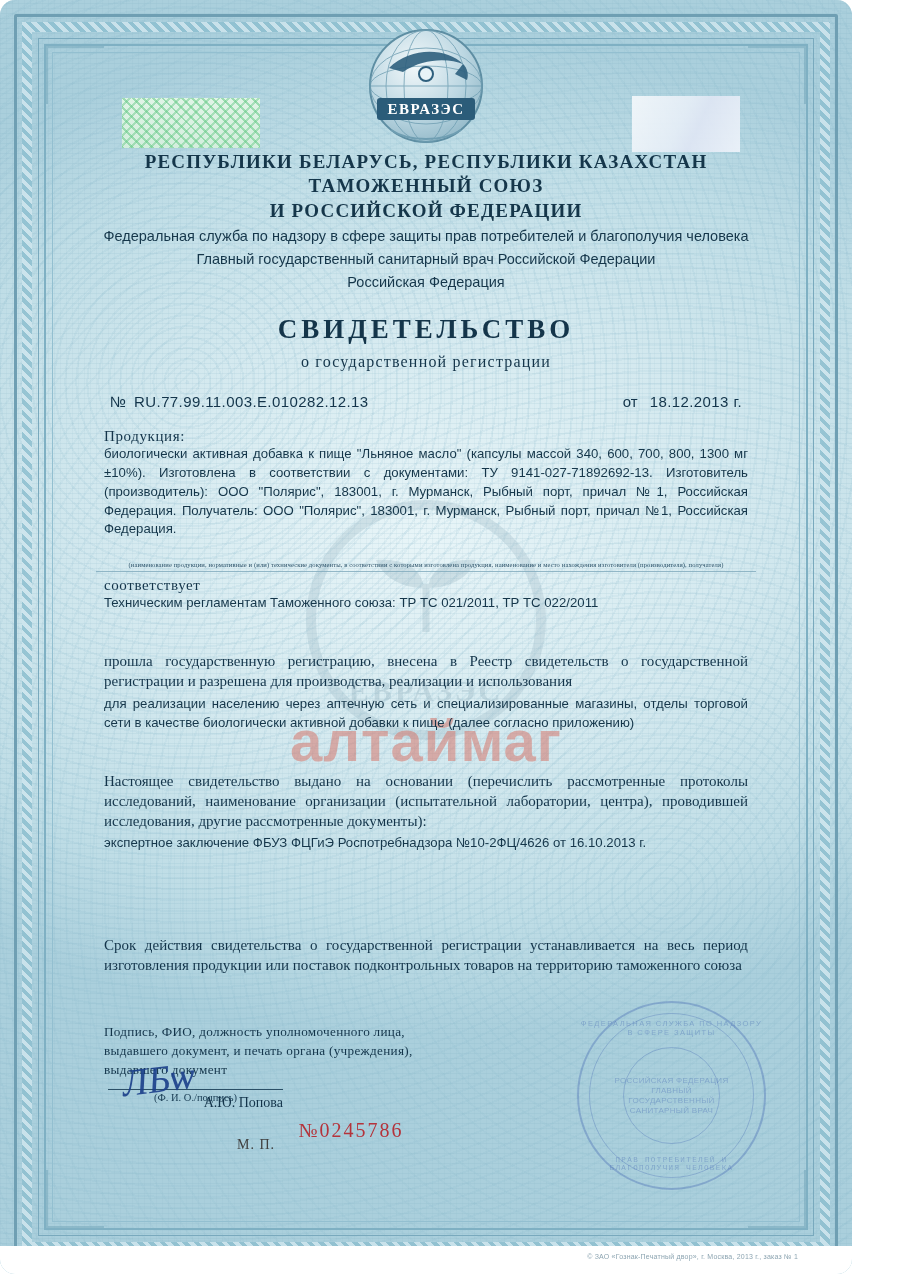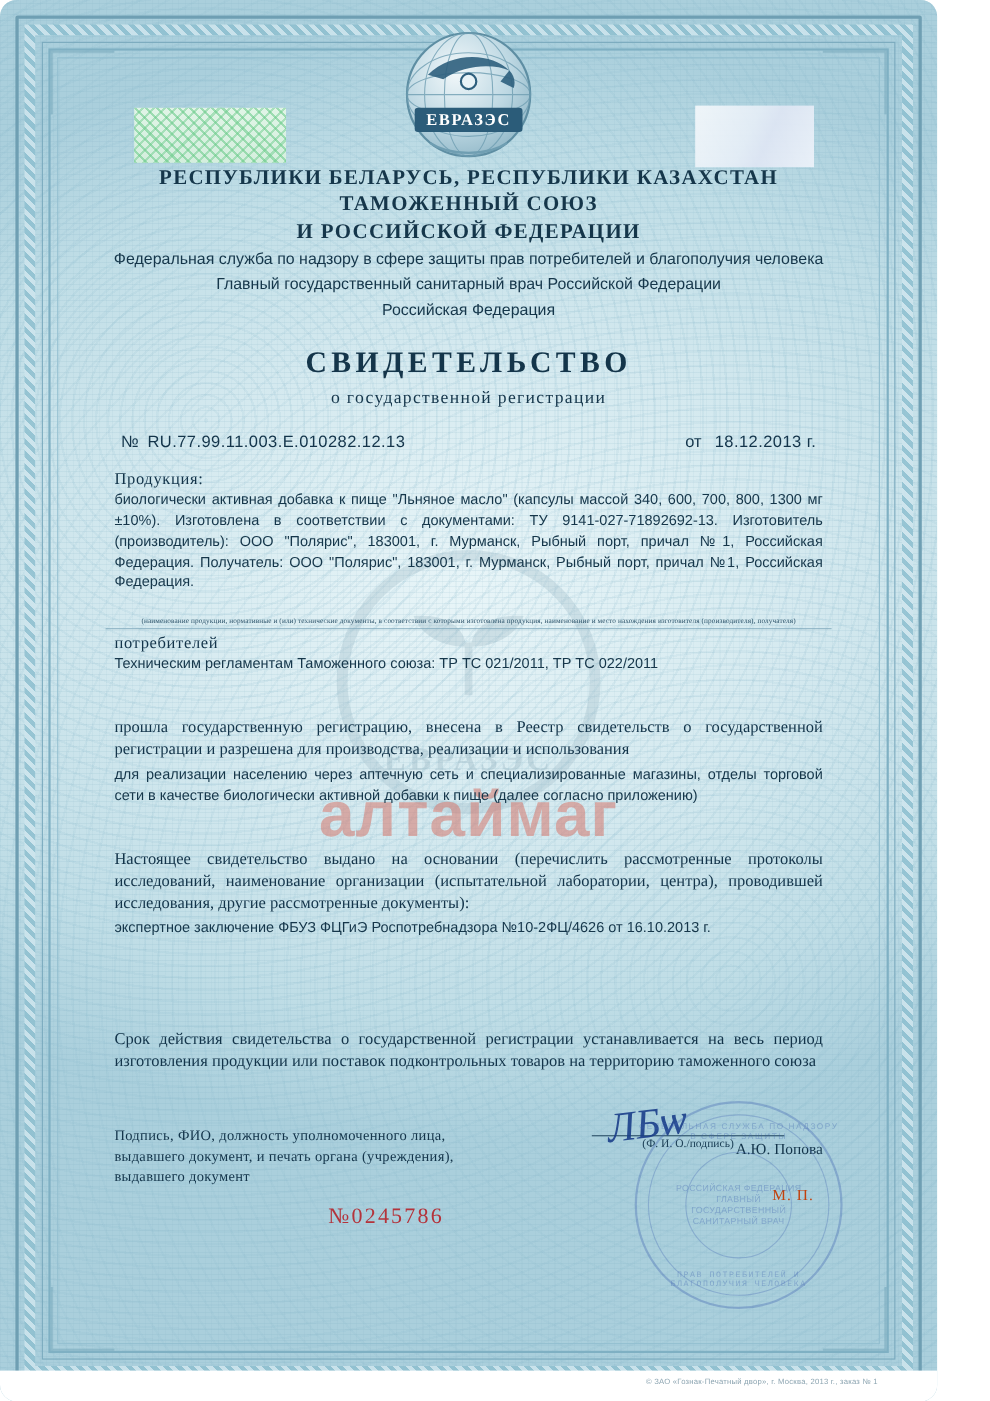--- a/index.html
+++ b/index.html
@@ -508,7 +508,7 @@
     <div class="rule"></div>
 
     <div class="sec" style="margin-top:4px;">
-      <div class="sec-head">потребителей</div>
+      <div class="sec-head">соответствует</div>
       <div class="body-sans">Техническим регламентам Таможенного союза: ТР ТС 021/2011, ТР ТС 022/2011</div>
     </div>
 

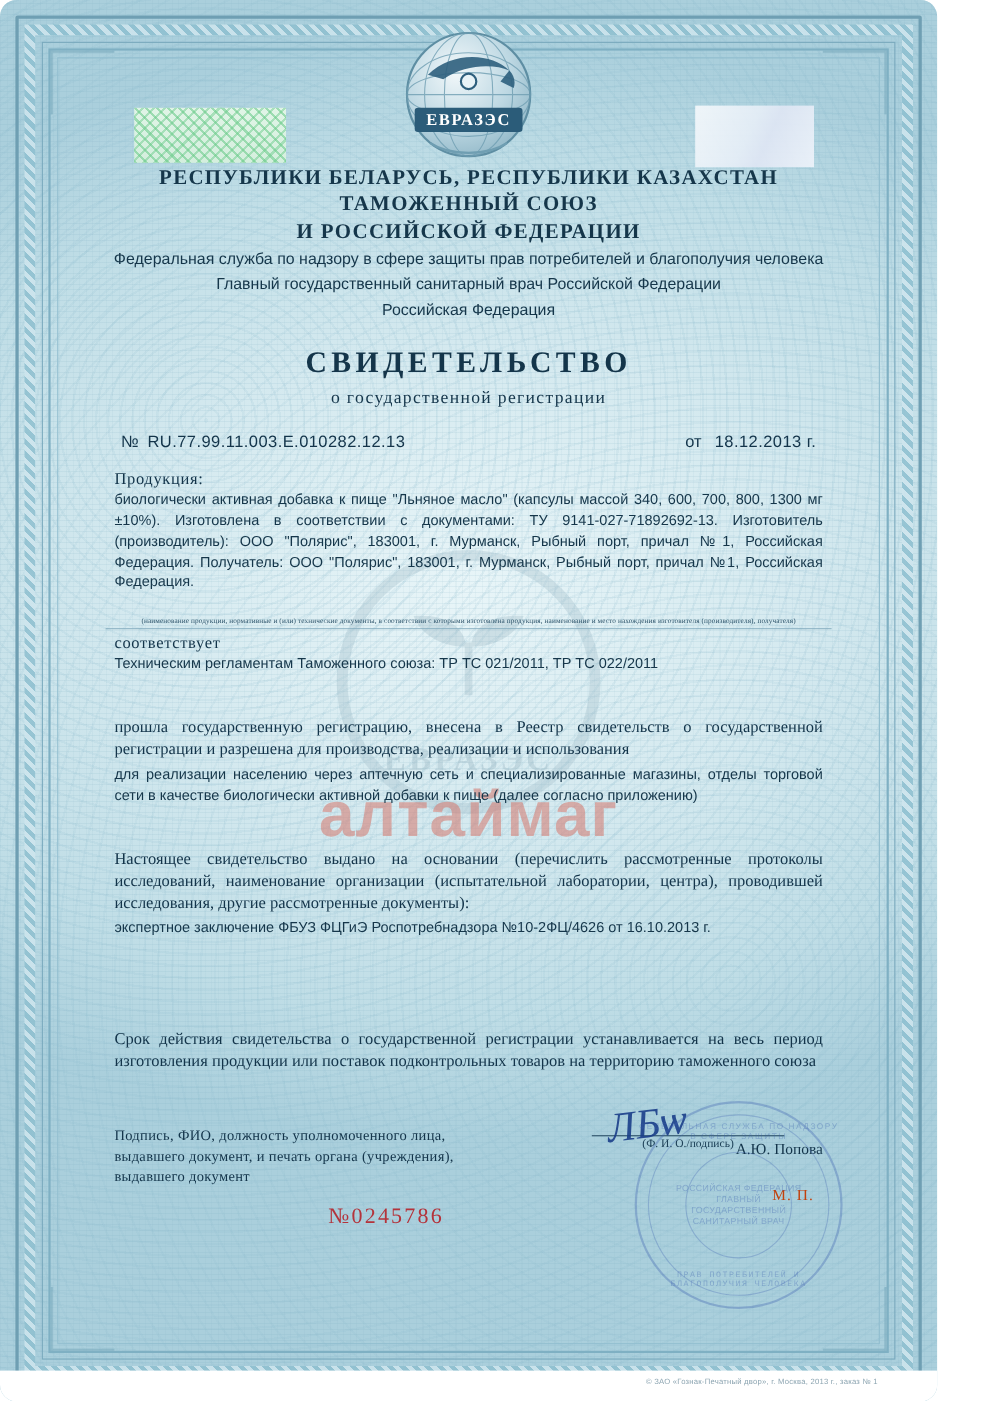--- a/index.html
+++ b/index.html
@@ -277,6 +277,7 @@
     display: flex;
     align-items: flex-start;
     padding: 0 8px;
+    flex-direction: column;
   }
   .sign-left {
     width: 430px;

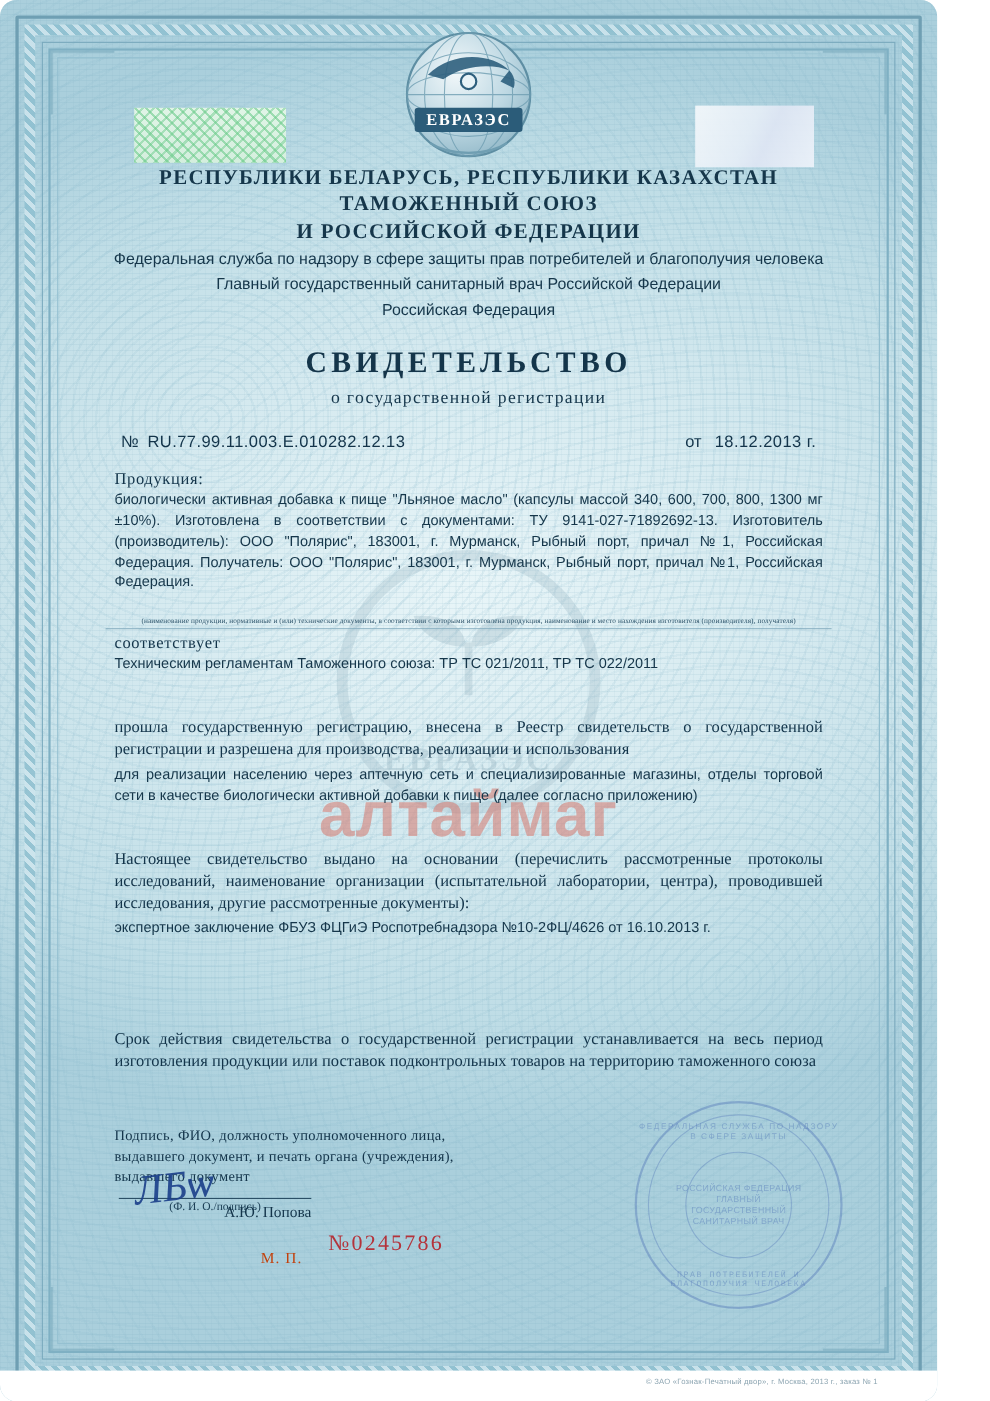--- a/index.html
+++ b/index.html
@@ -317,7 +317,7 @@
     top: 58px;
     font-size: 14px;
     letter-spacing: 1px;
-    color: #c2410c;
+    color: #404040;
   }
   .scrawl {
     position: absolute;

